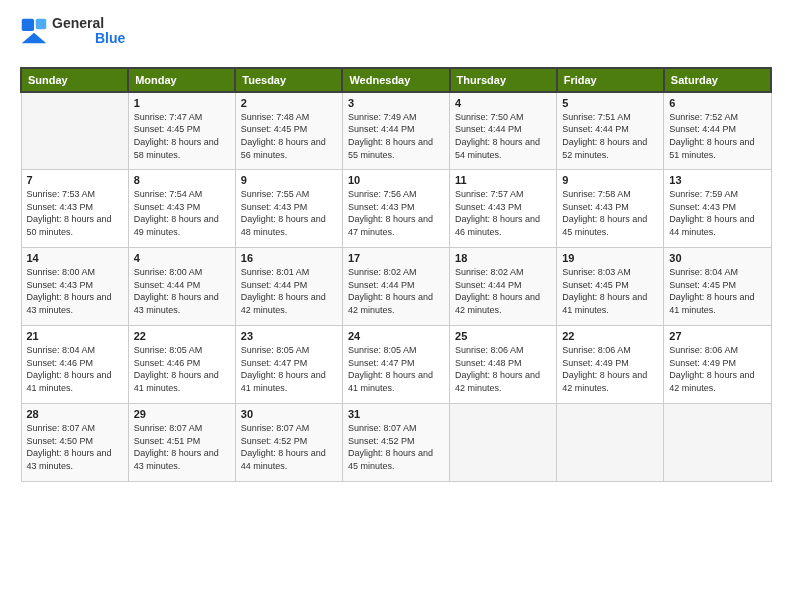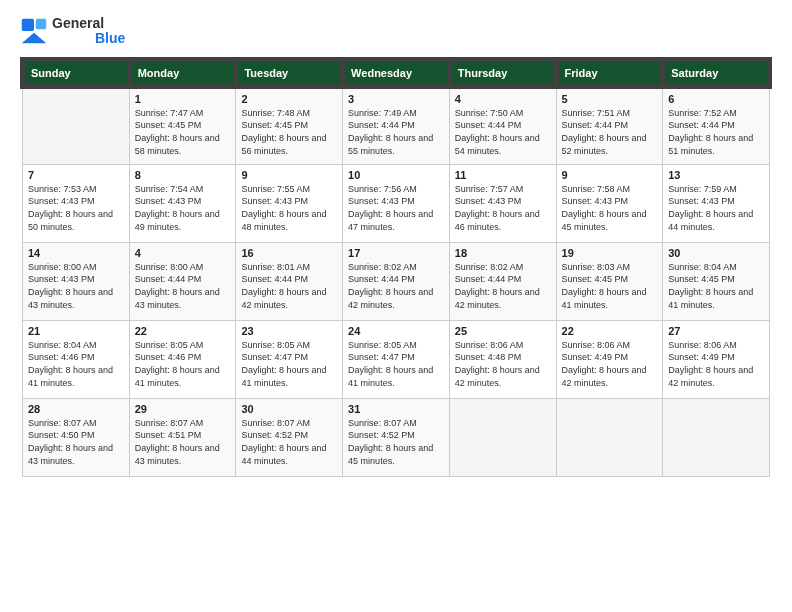--- a/index.html
+++ b/index.html
@@ -20,7 +20,7 @@
       display: flex;
       align-items: flex-start;
       justify-content: space-between;
-      margin-bottom: 10px;
+      margin-bottom: 20px;
     }
     .logo {
       display: flex;

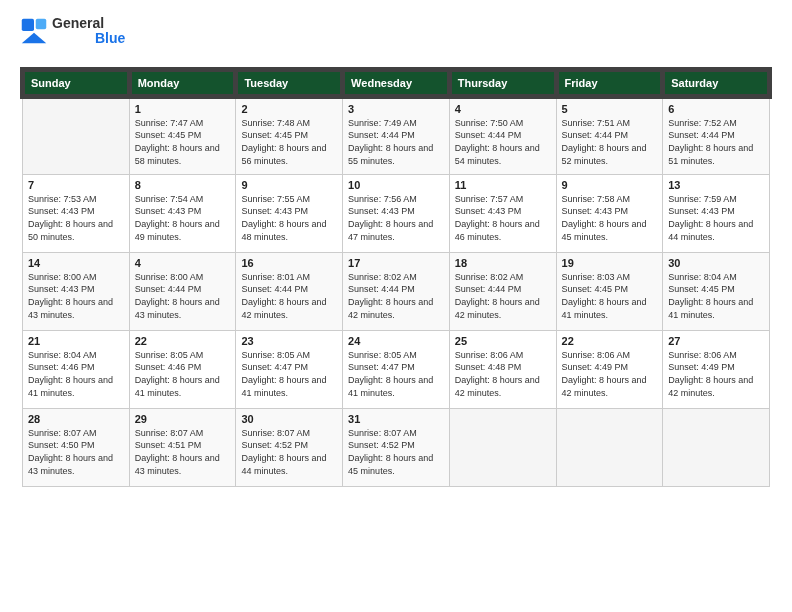--- a/index.html
+++ b/index.html
@@ -57,13 +57,13 @@
       font-size: 9.5px;
     }
     .calendar thead tr th {
-      background: #14532d;
+      background: #4d7c0f;
       color: #fff;
       font-weight: bold;
       font-size: 11px;
       padding: 5px 6px;
       text-align: left;
-      border: 5px solid #404040;
+      border: 2px solid #404040;
     }
     .calendar tbody tr td {
       border: 1px solid #ccc;

